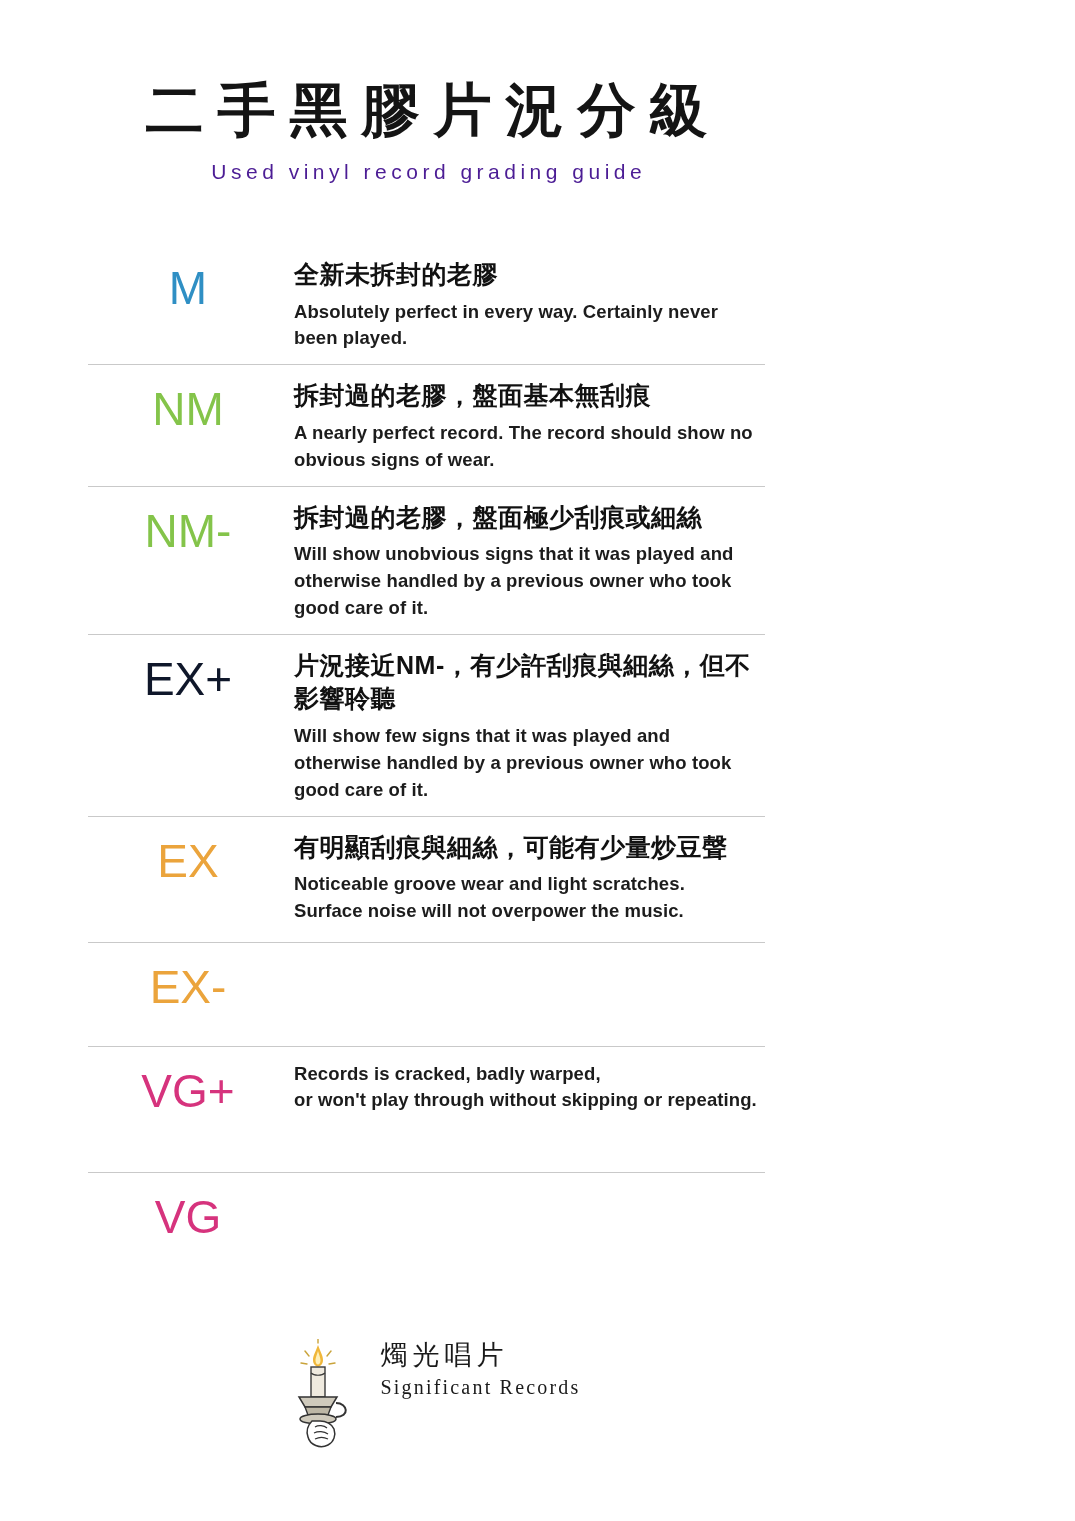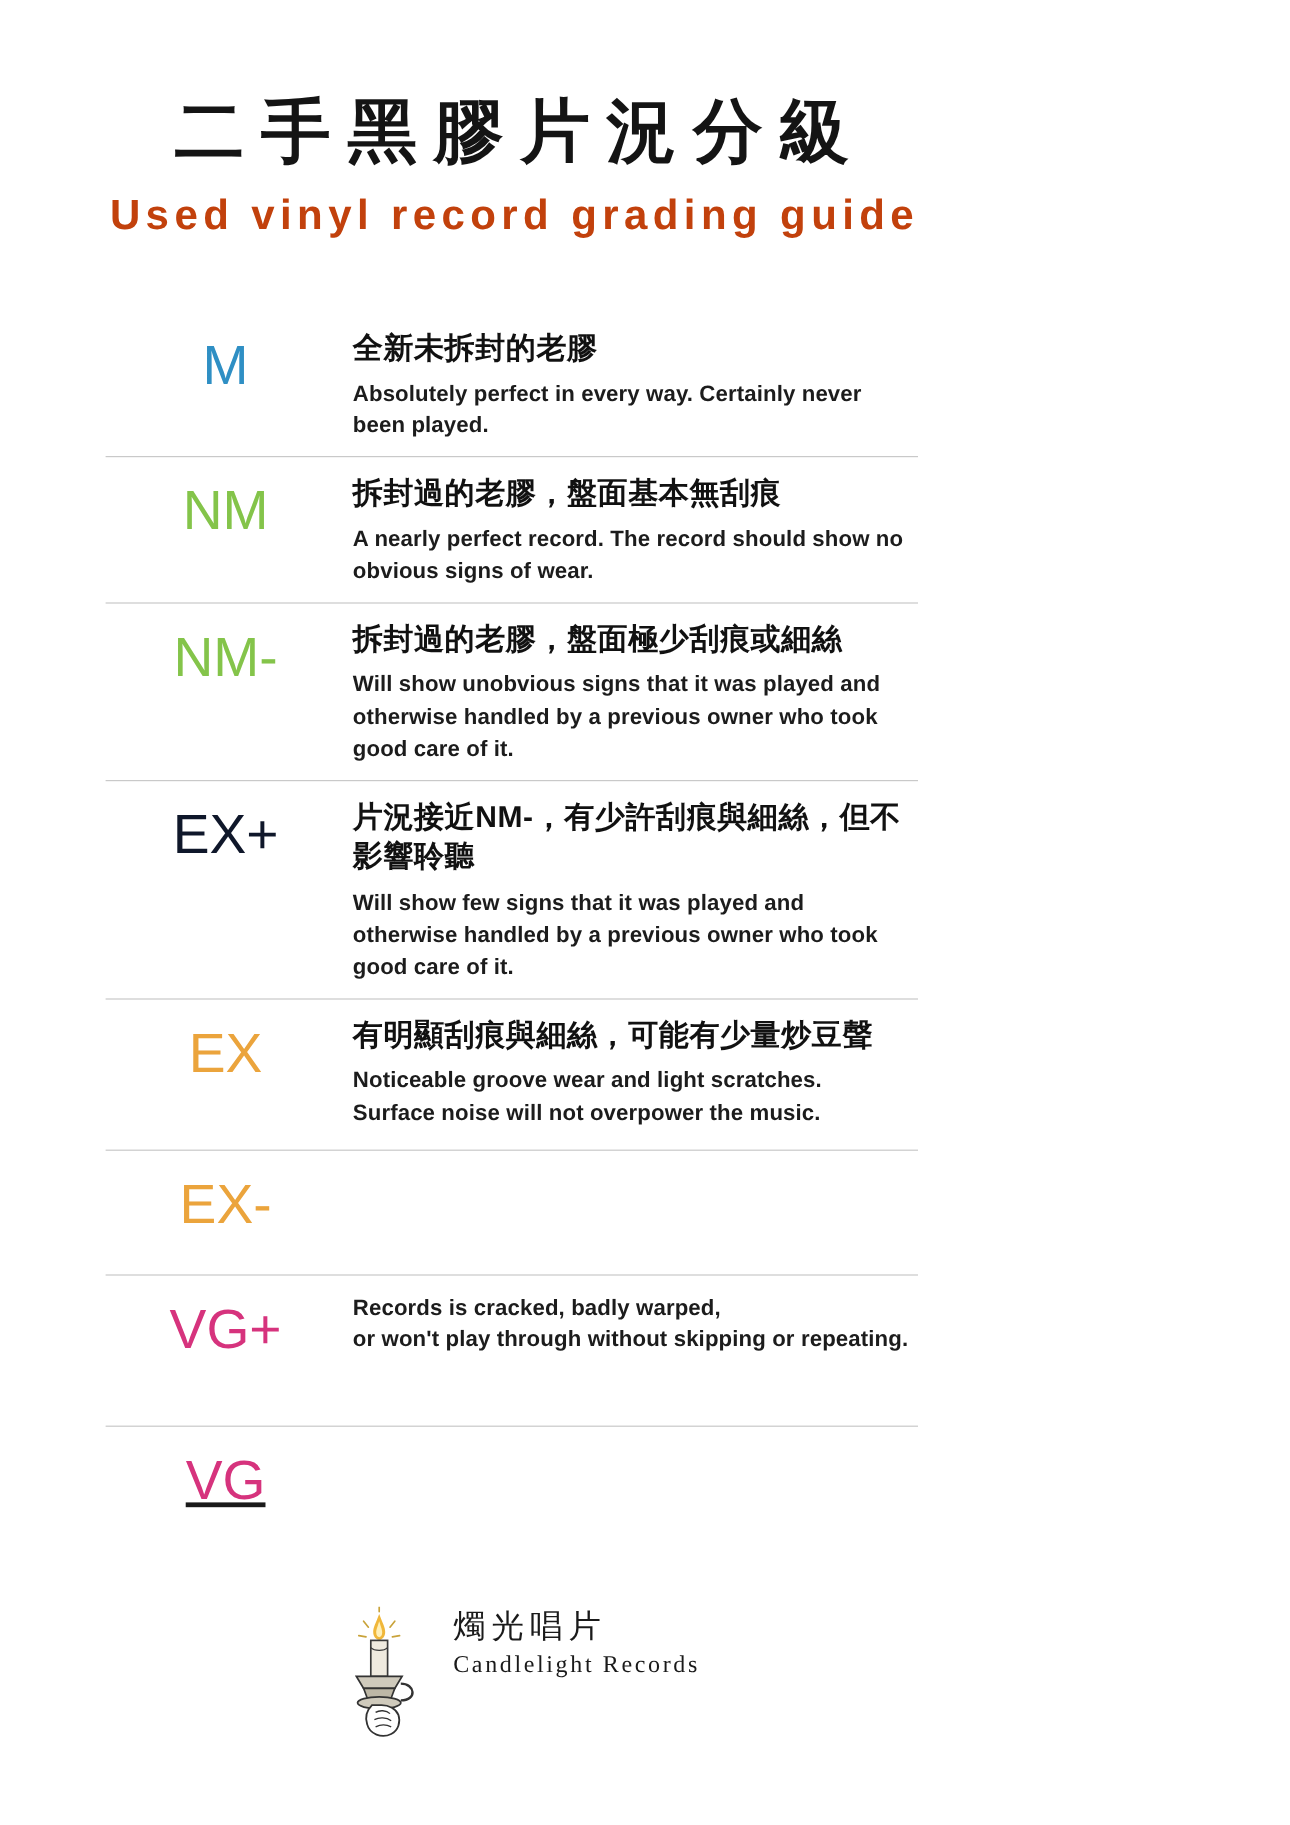--- a/index.html
+++ b/index.html
@@ -36,10 +36,10 @@
   }
   .title-en {
     margin-top: 18px;
-    font-size: 35px;
-    font-weight: 700;
+    font-size: 21px;
+    font-weight: 400;
     letter-spacing: 4.5px;
-    color: #c2410c;
+    color: #4c1d95;
     text-indent: 4.5px;
   }
 

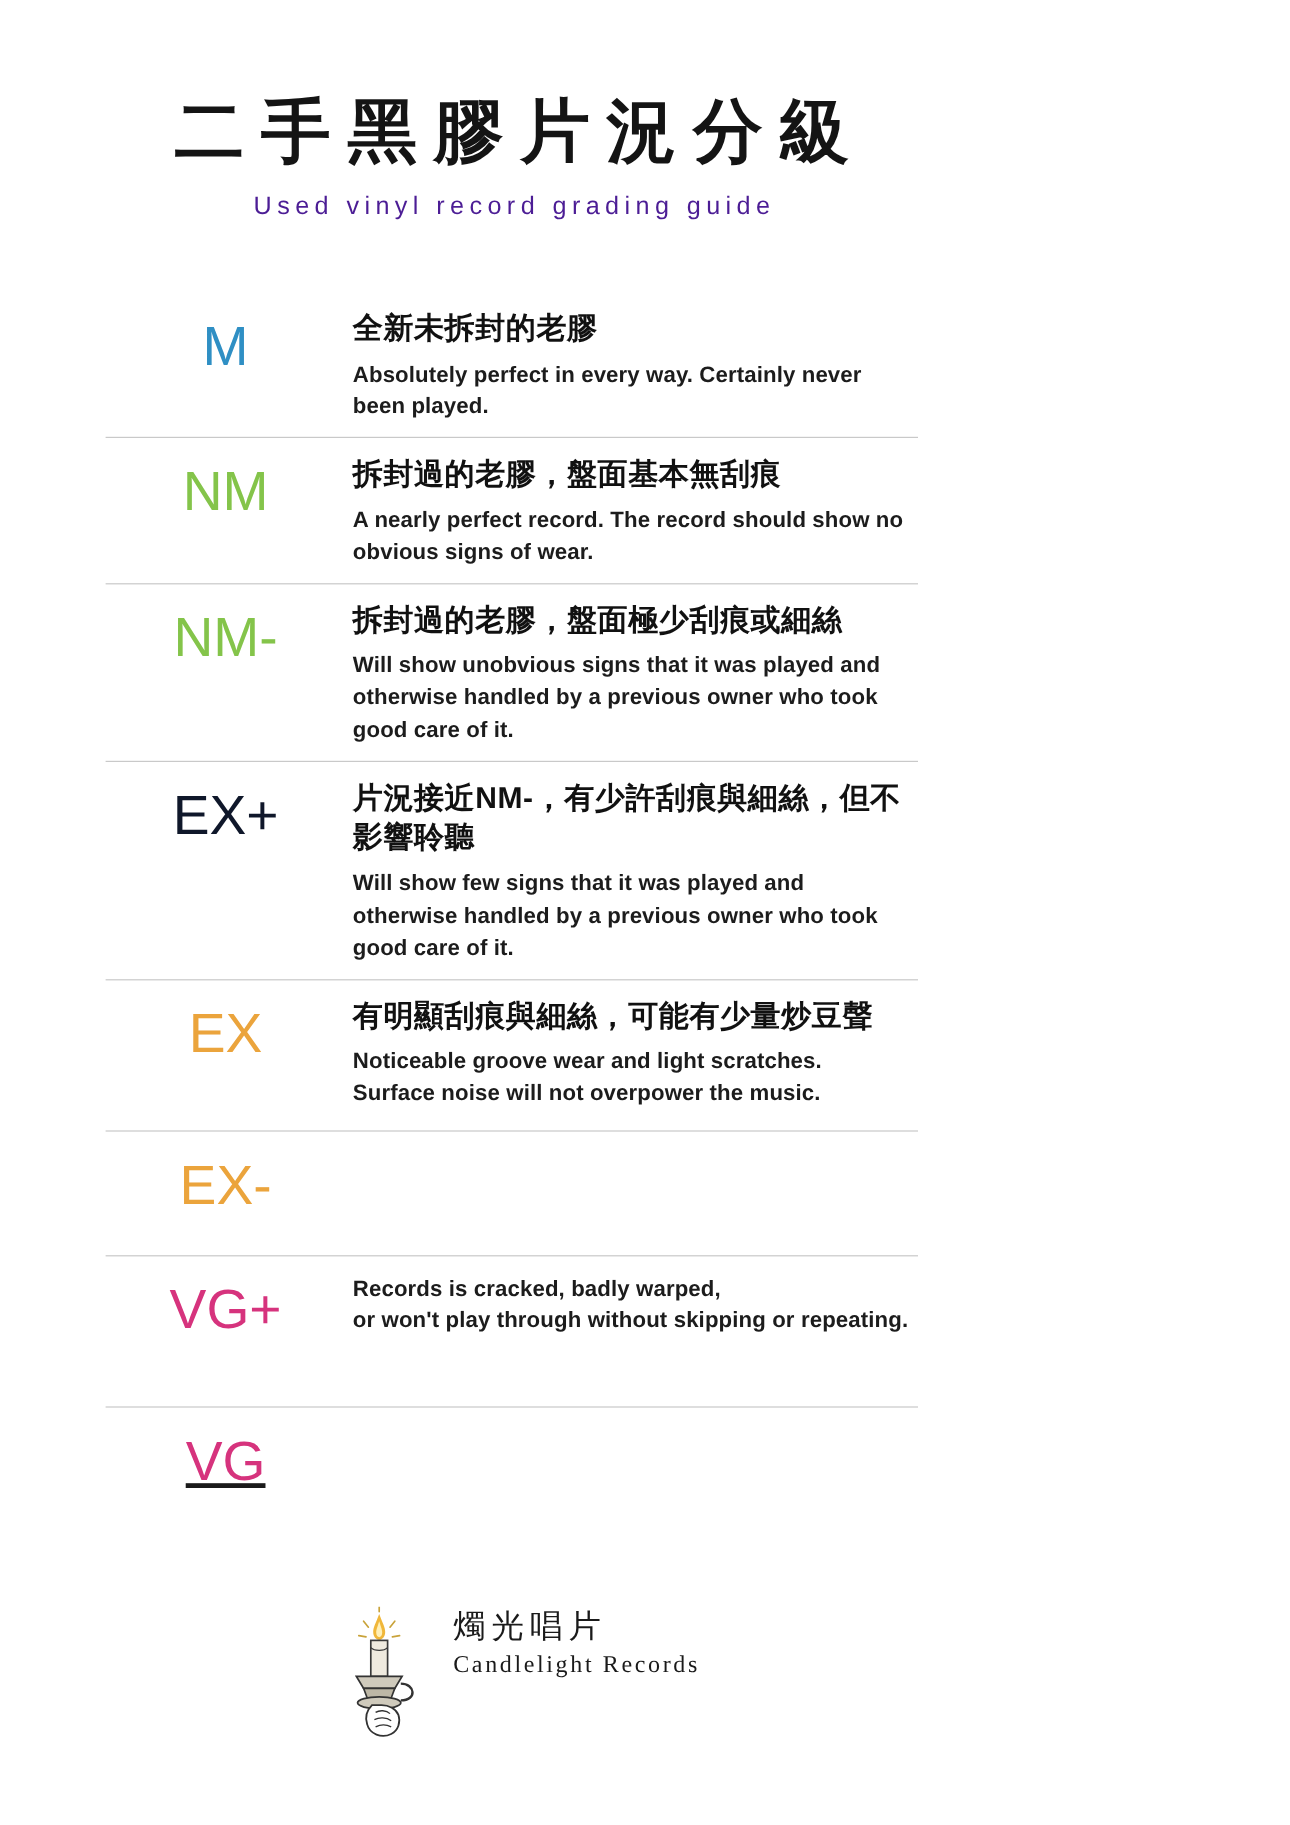--- a/index.html
+++ b/index.html
@@ -57,7 +57,6 @@
   }
   .grade-row:last-child {
     border-bottom: none;
-    text-decoration: underline;
   }
   .grade-code {
     flex: 0 0 200px;

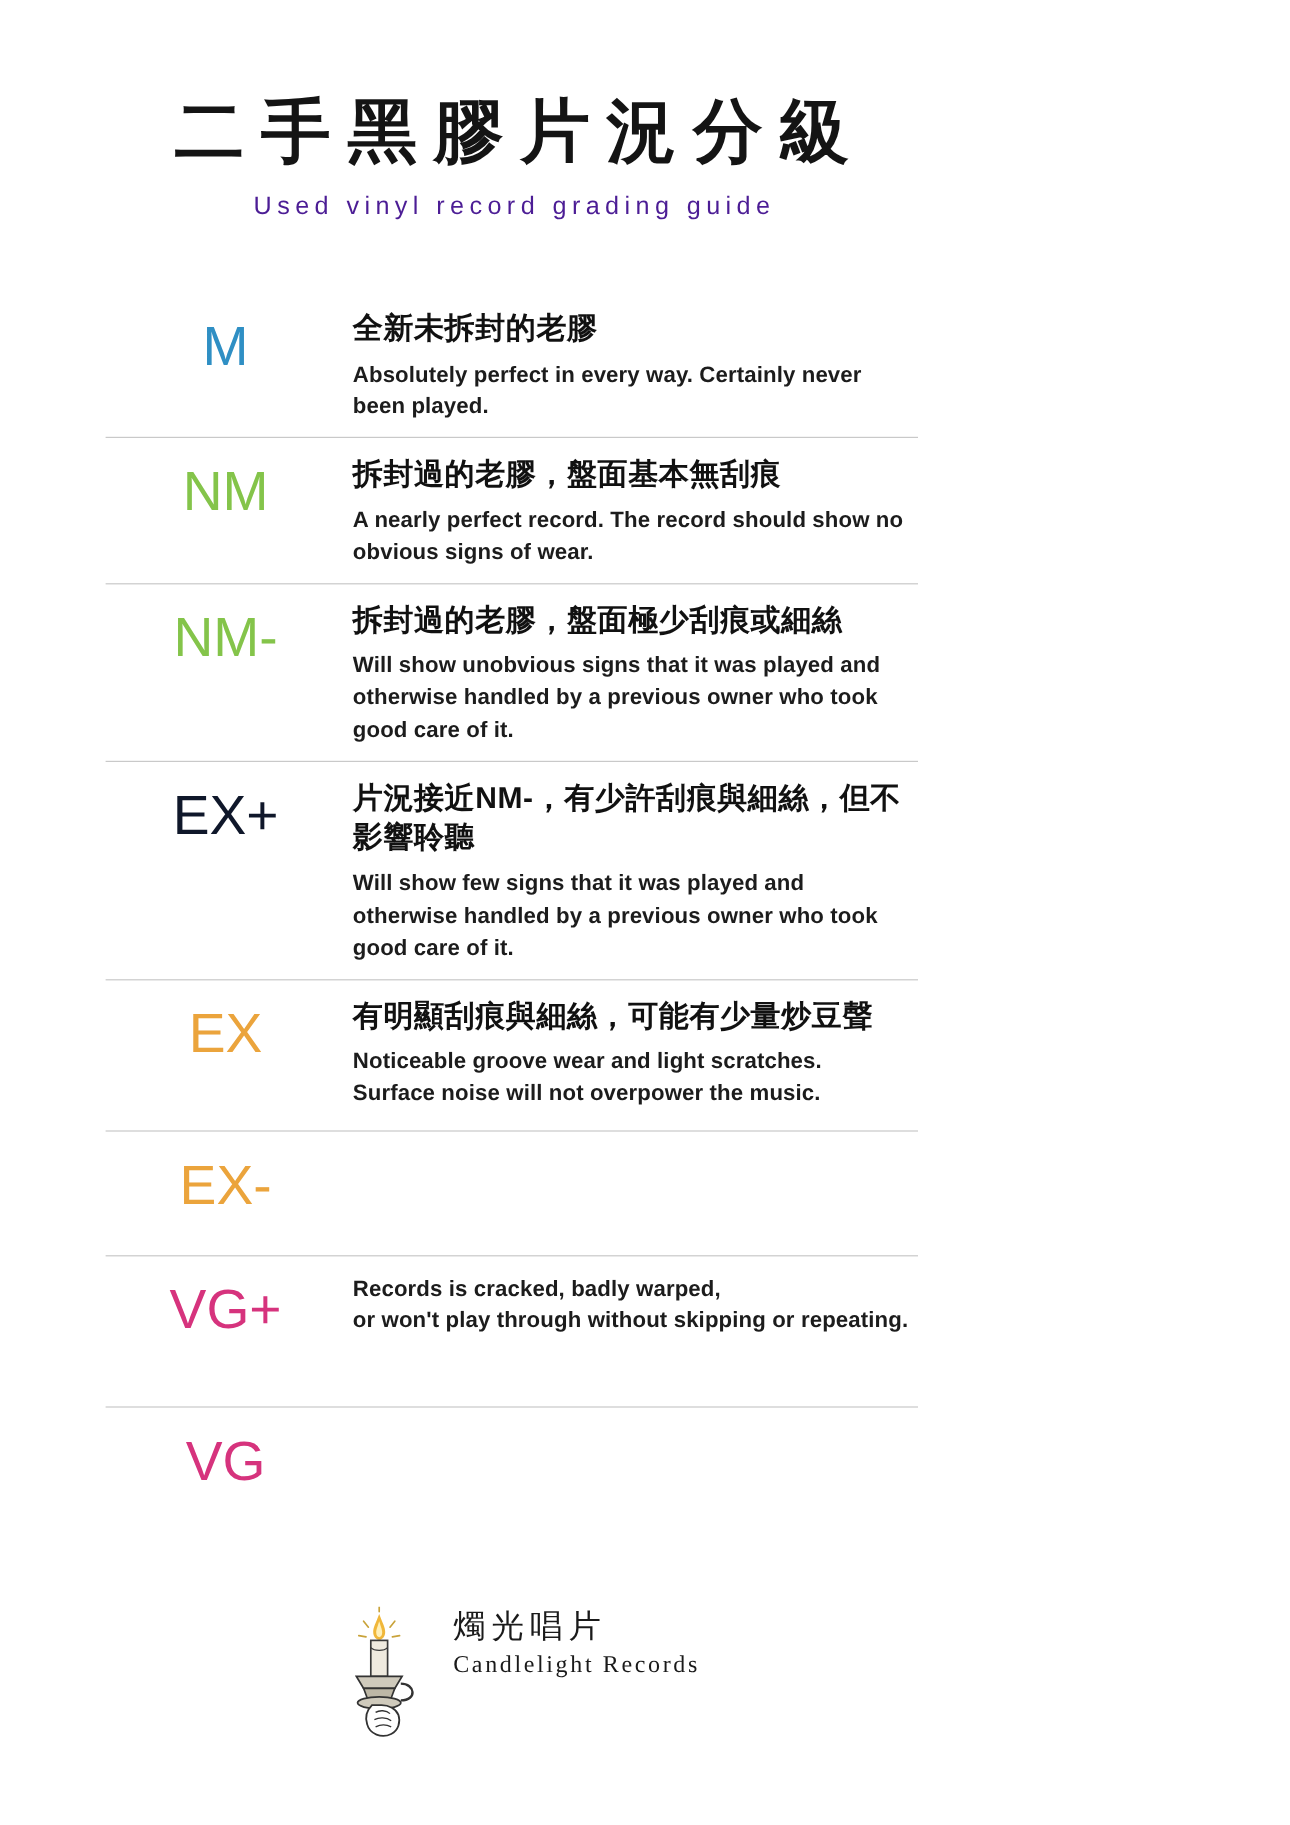--- a/index.html
+++ b/index.html
@@ -250,7 +250,7 @@
     </div>
     <div class="brand">
       <div class="brand-cn">燭光唱片</div>
-      <div class="brand-en">Candlelight Records</div>
+      <div class="brand-en">Significant Records</div>
     </div>
   </div>
 

